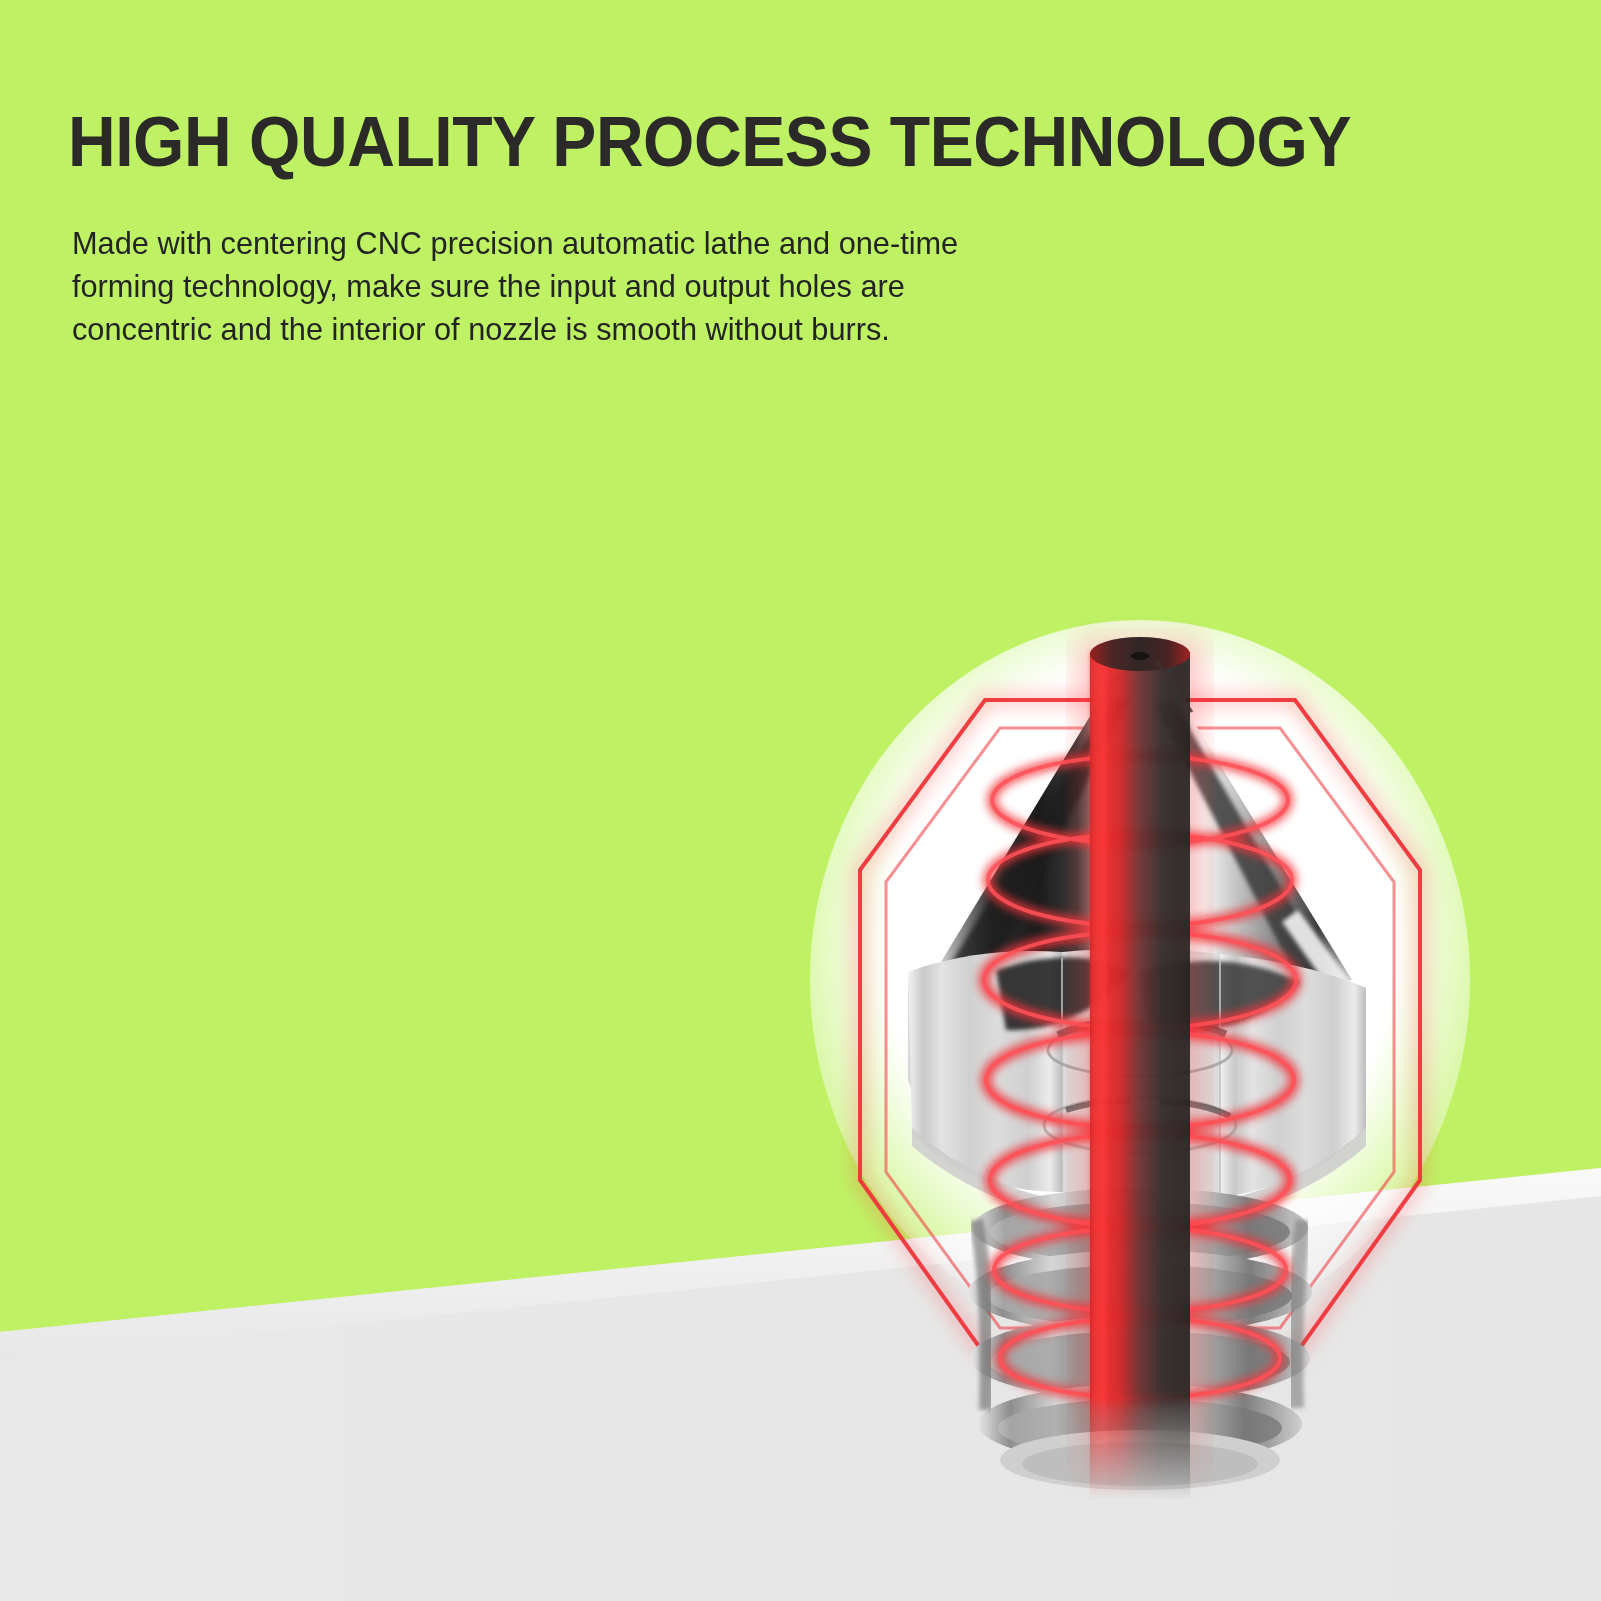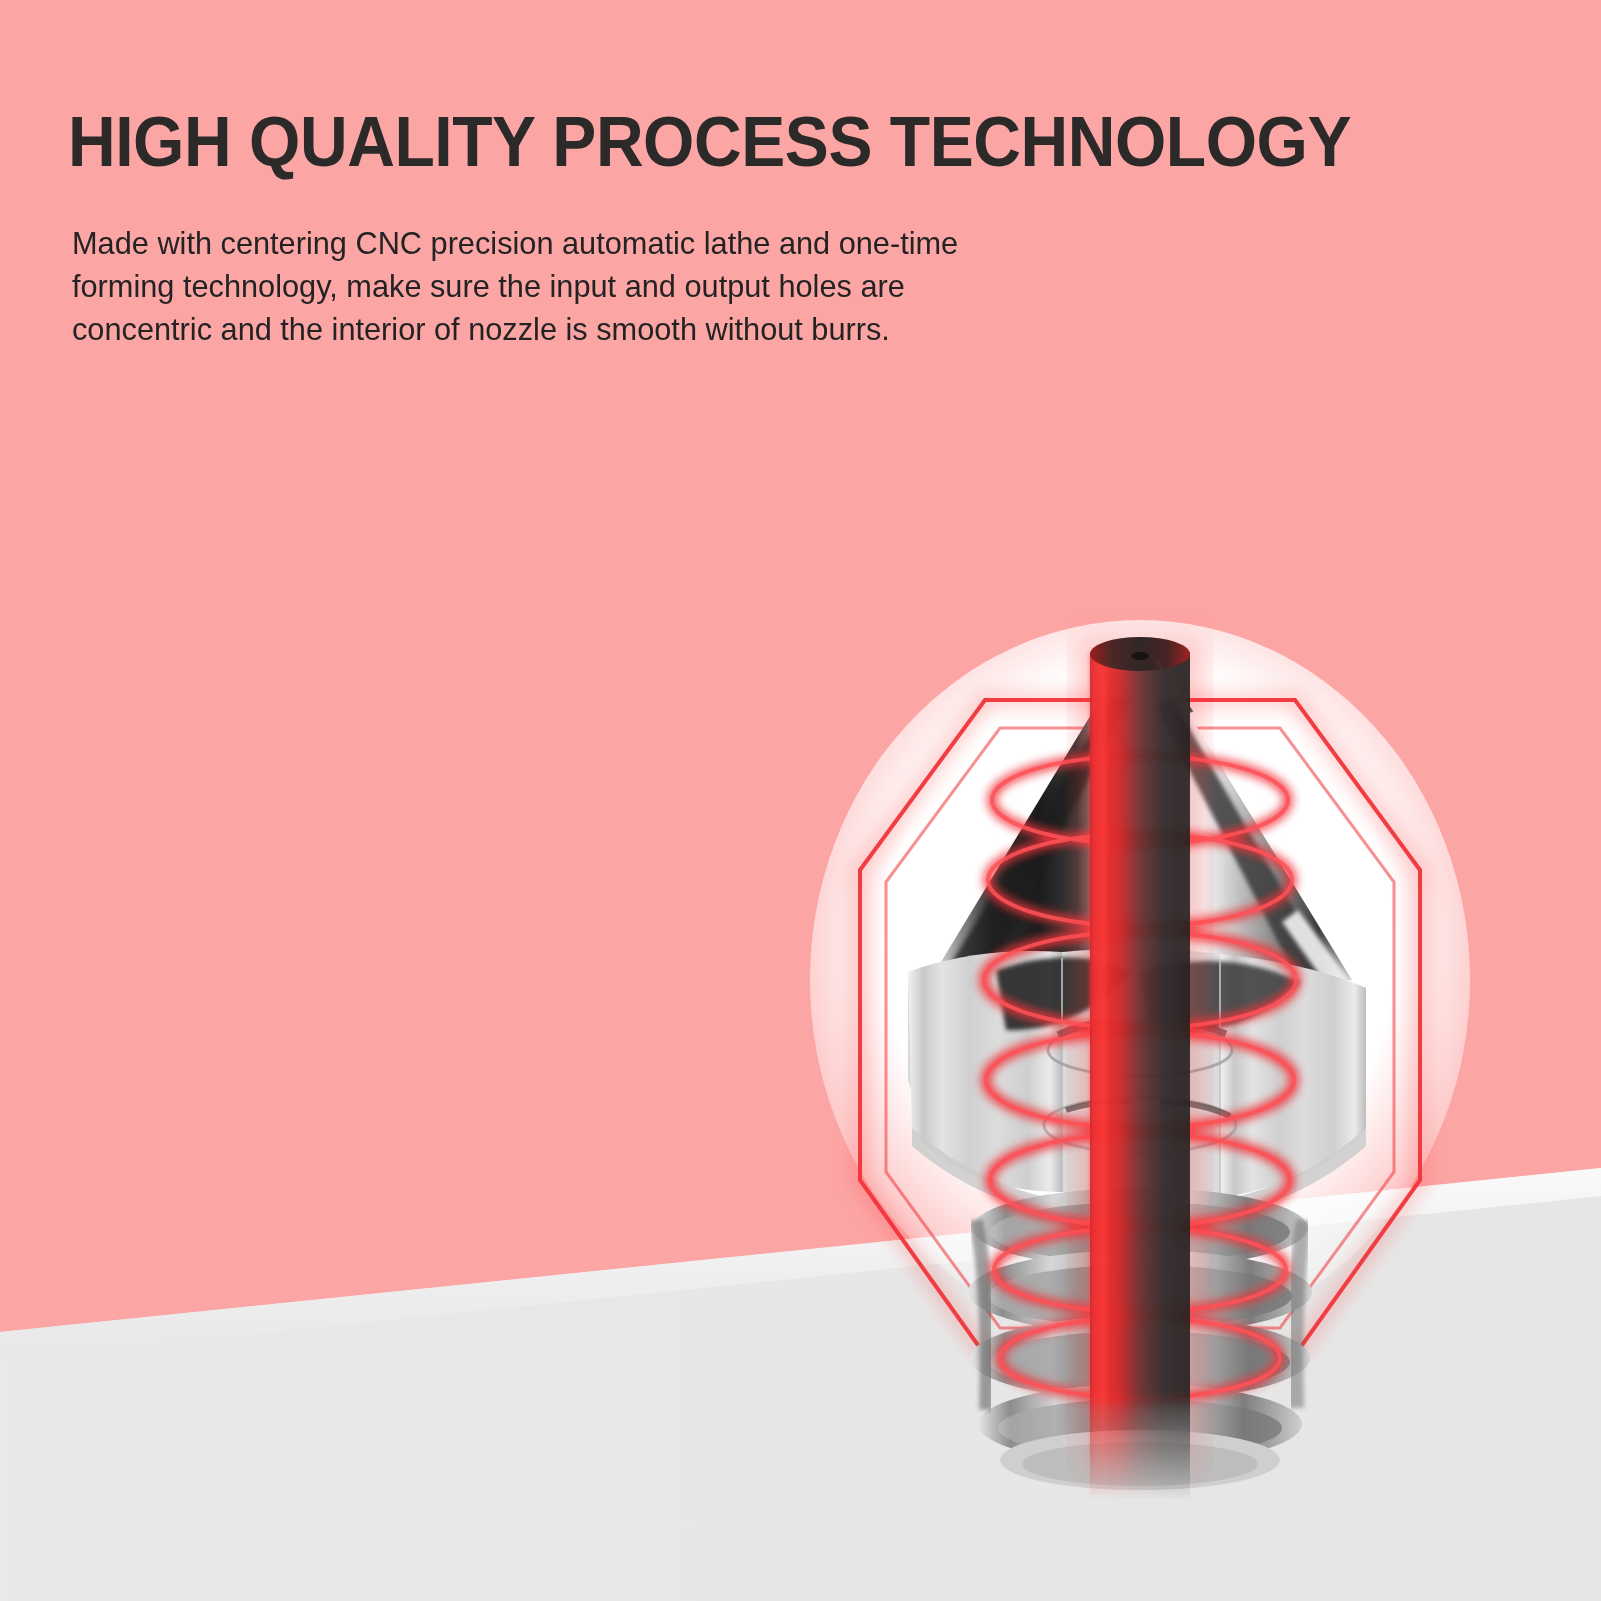--- a/index.html
+++ b/index.html
@@ -15,7 +15,7 @@
     position: relative;
     width: 1601px;
     height: 1601px;
-    background: #fca5a5;
+    background: #bef264;
     overflow: hidden;
   }
 

